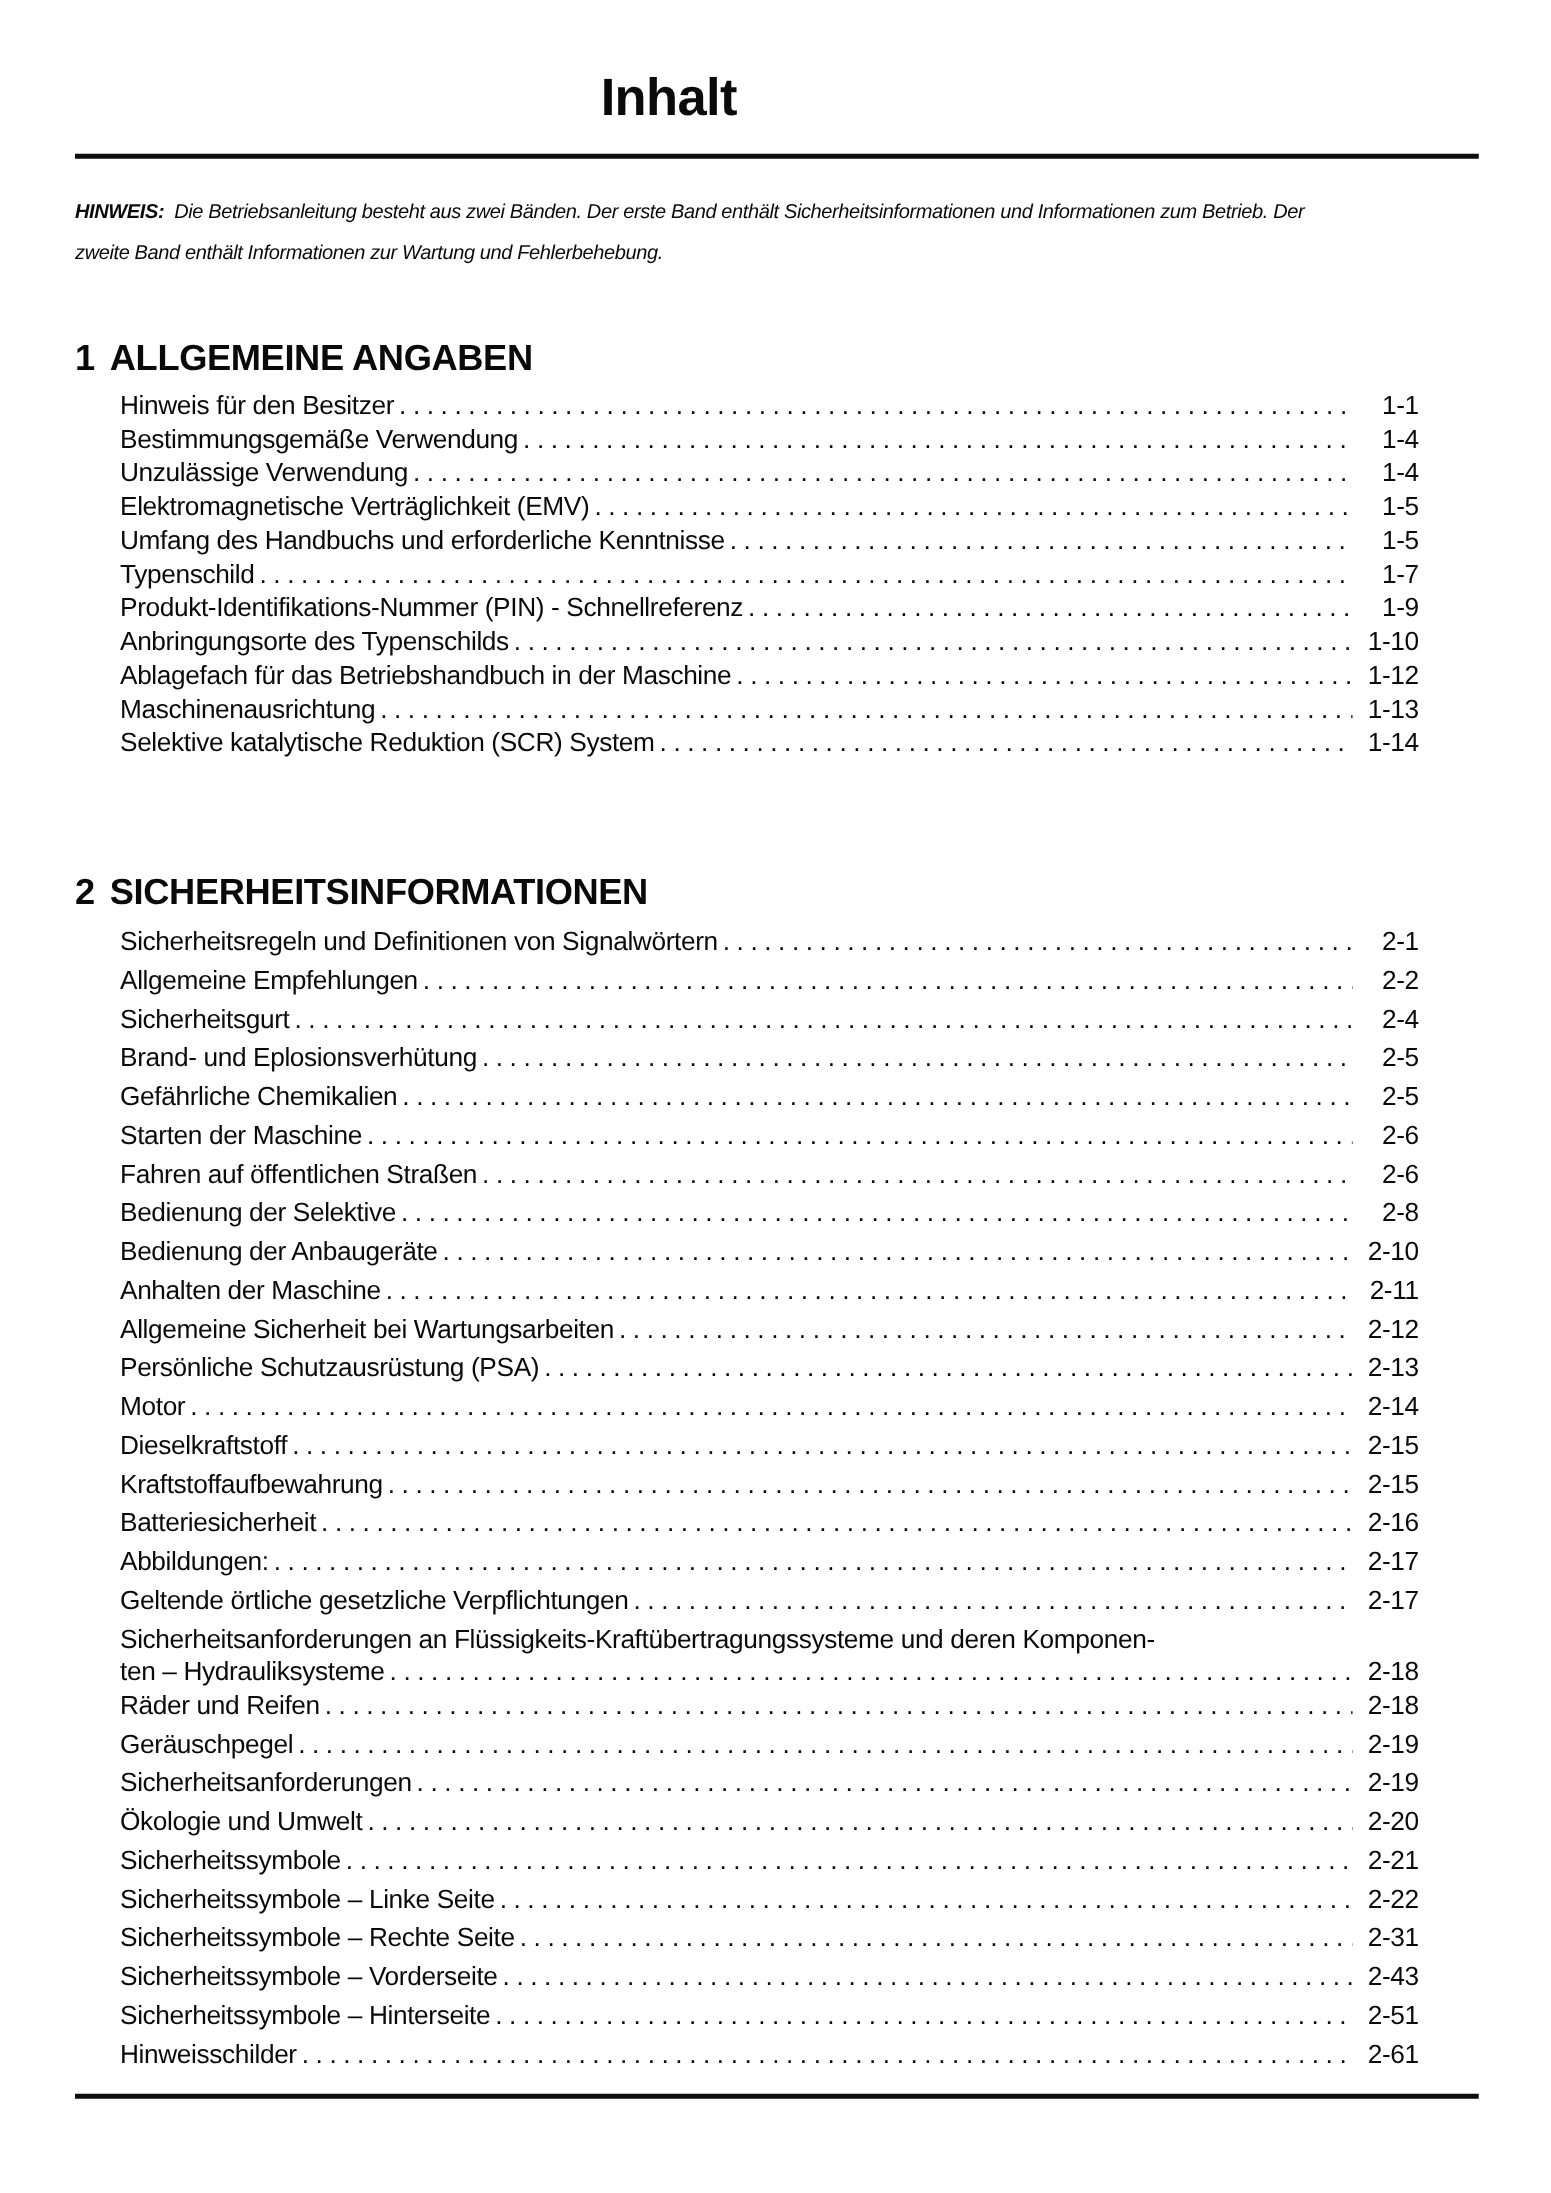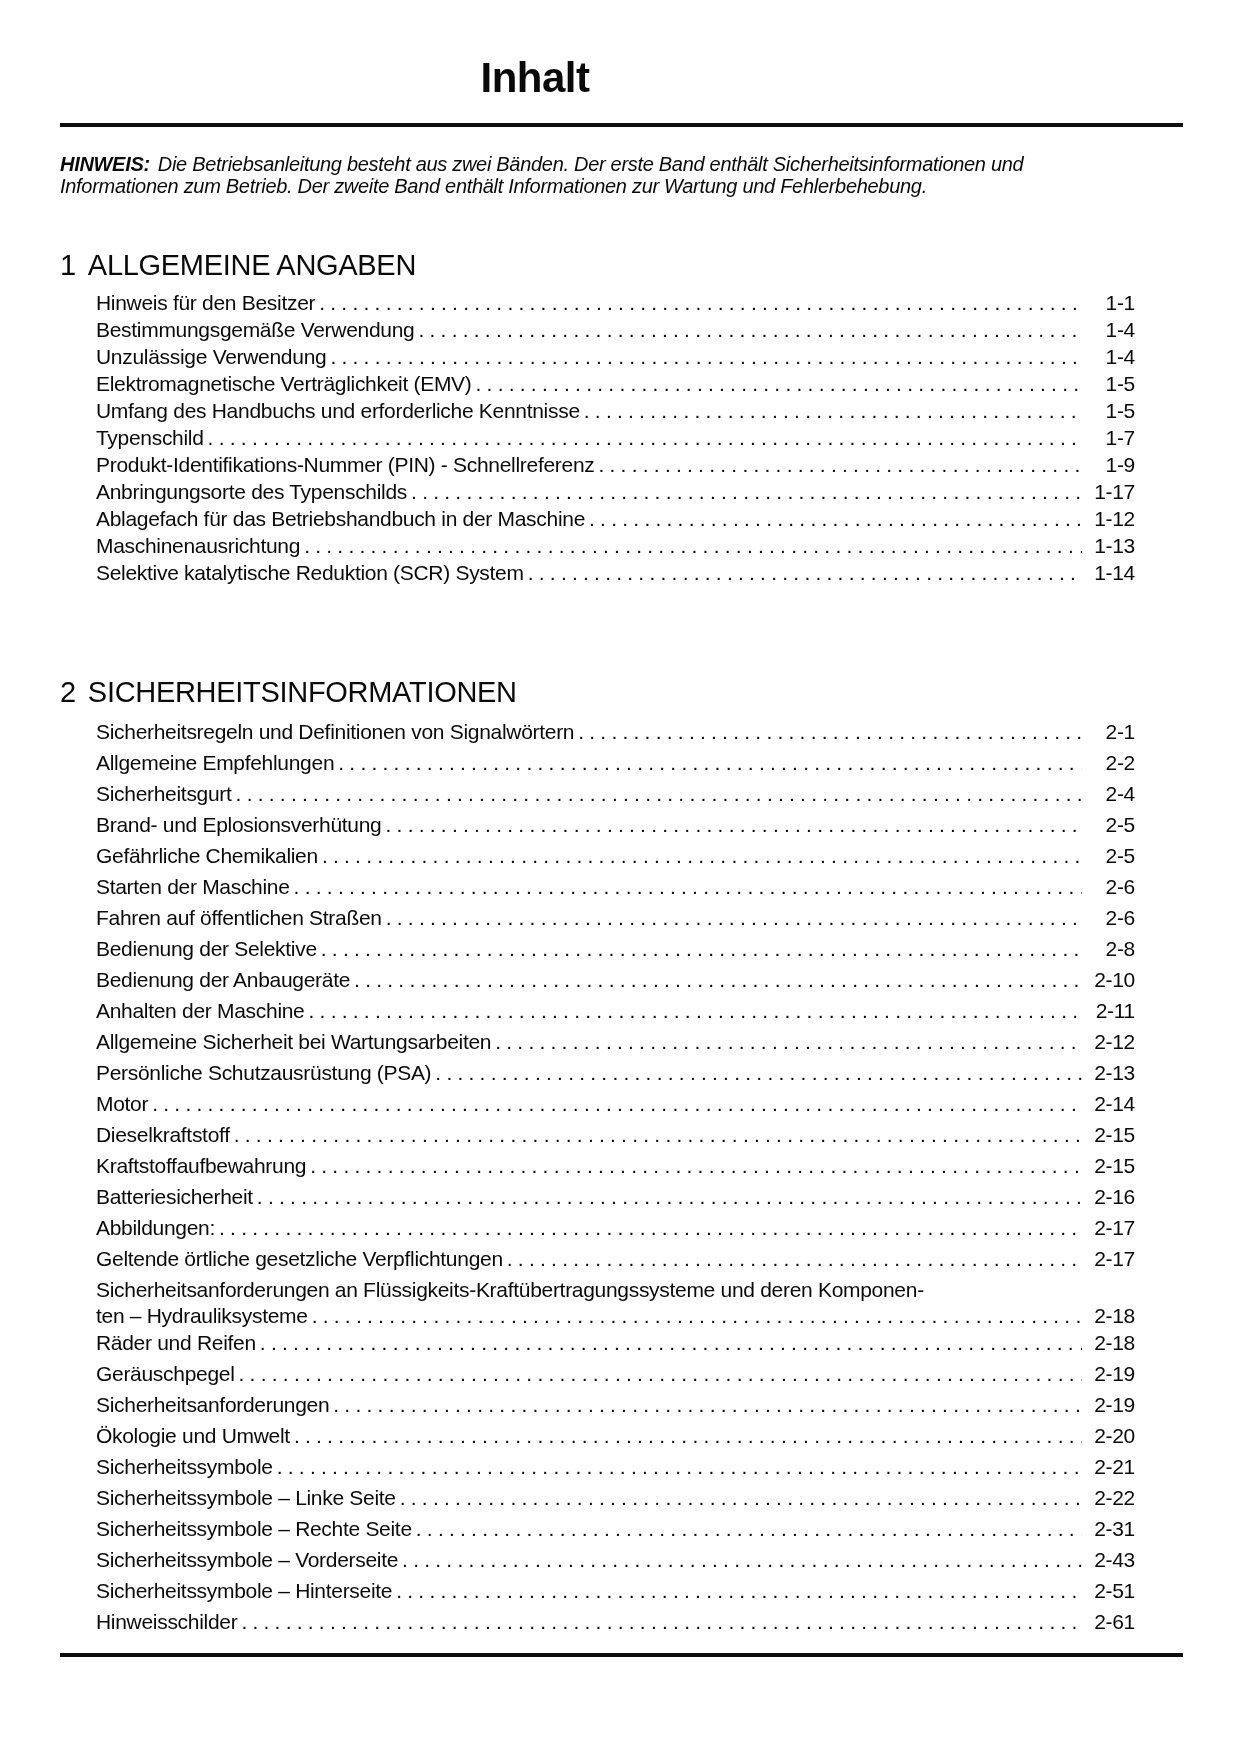--- a/index.html
+++ b/index.html
@@ -36,8 +36,8 @@
     margin-top: 26px;
     width: 985px;
     font-style: italic;
-    font-size: 20px;
-    line-height: 22px;
+    font-size: 16px;
+    line-height: 33px;
     letter-spacing: -0.3px;
   }
   .note-label {

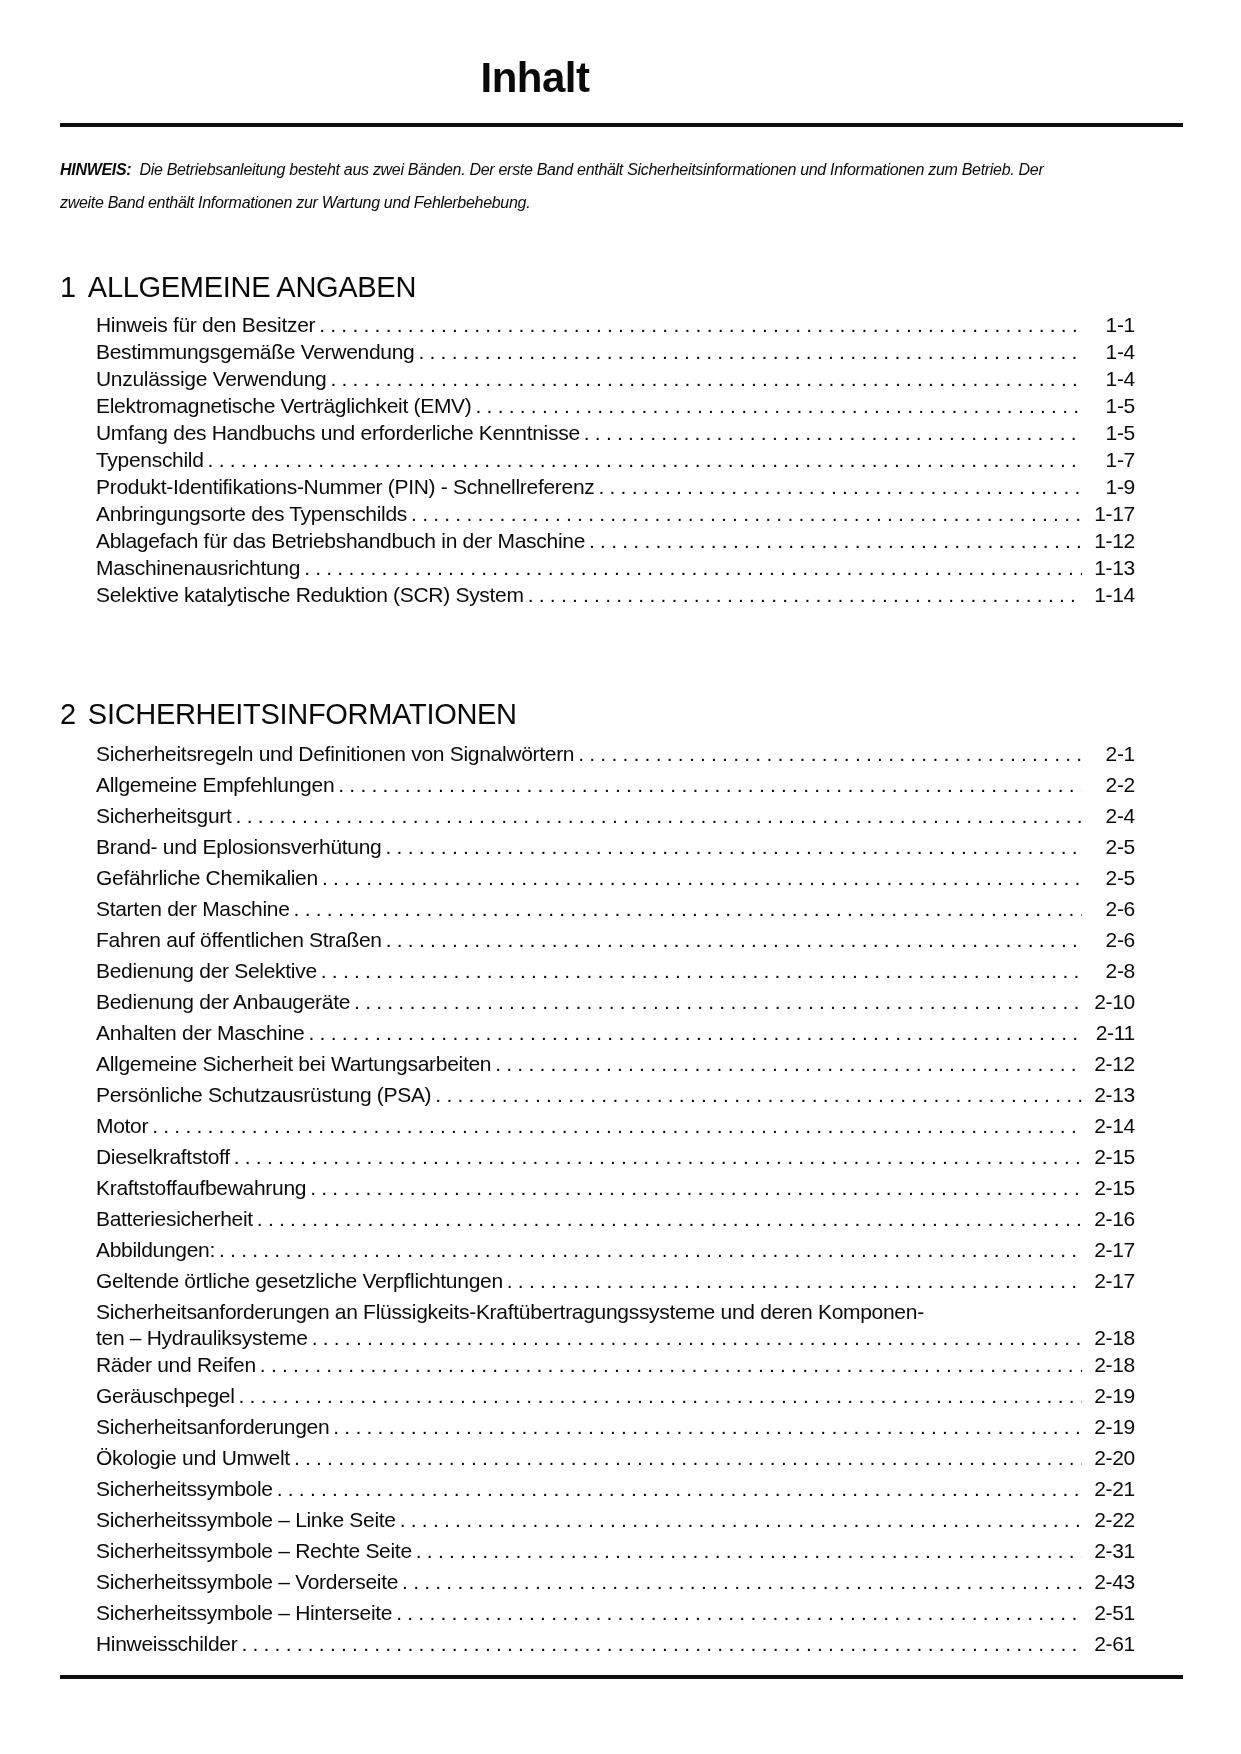--- a/index.html
+++ b/index.html
@@ -50,7 +50,7 @@
   section.sec2 { margin-top: 90px; }
   h2.section-heading {
     font-size: 29px;
-    font-weight: 400;
+    font-weight: 700;
     letter-spacing: -0.3px;
     line-height: 32px;
     margin-bottom: 8px;

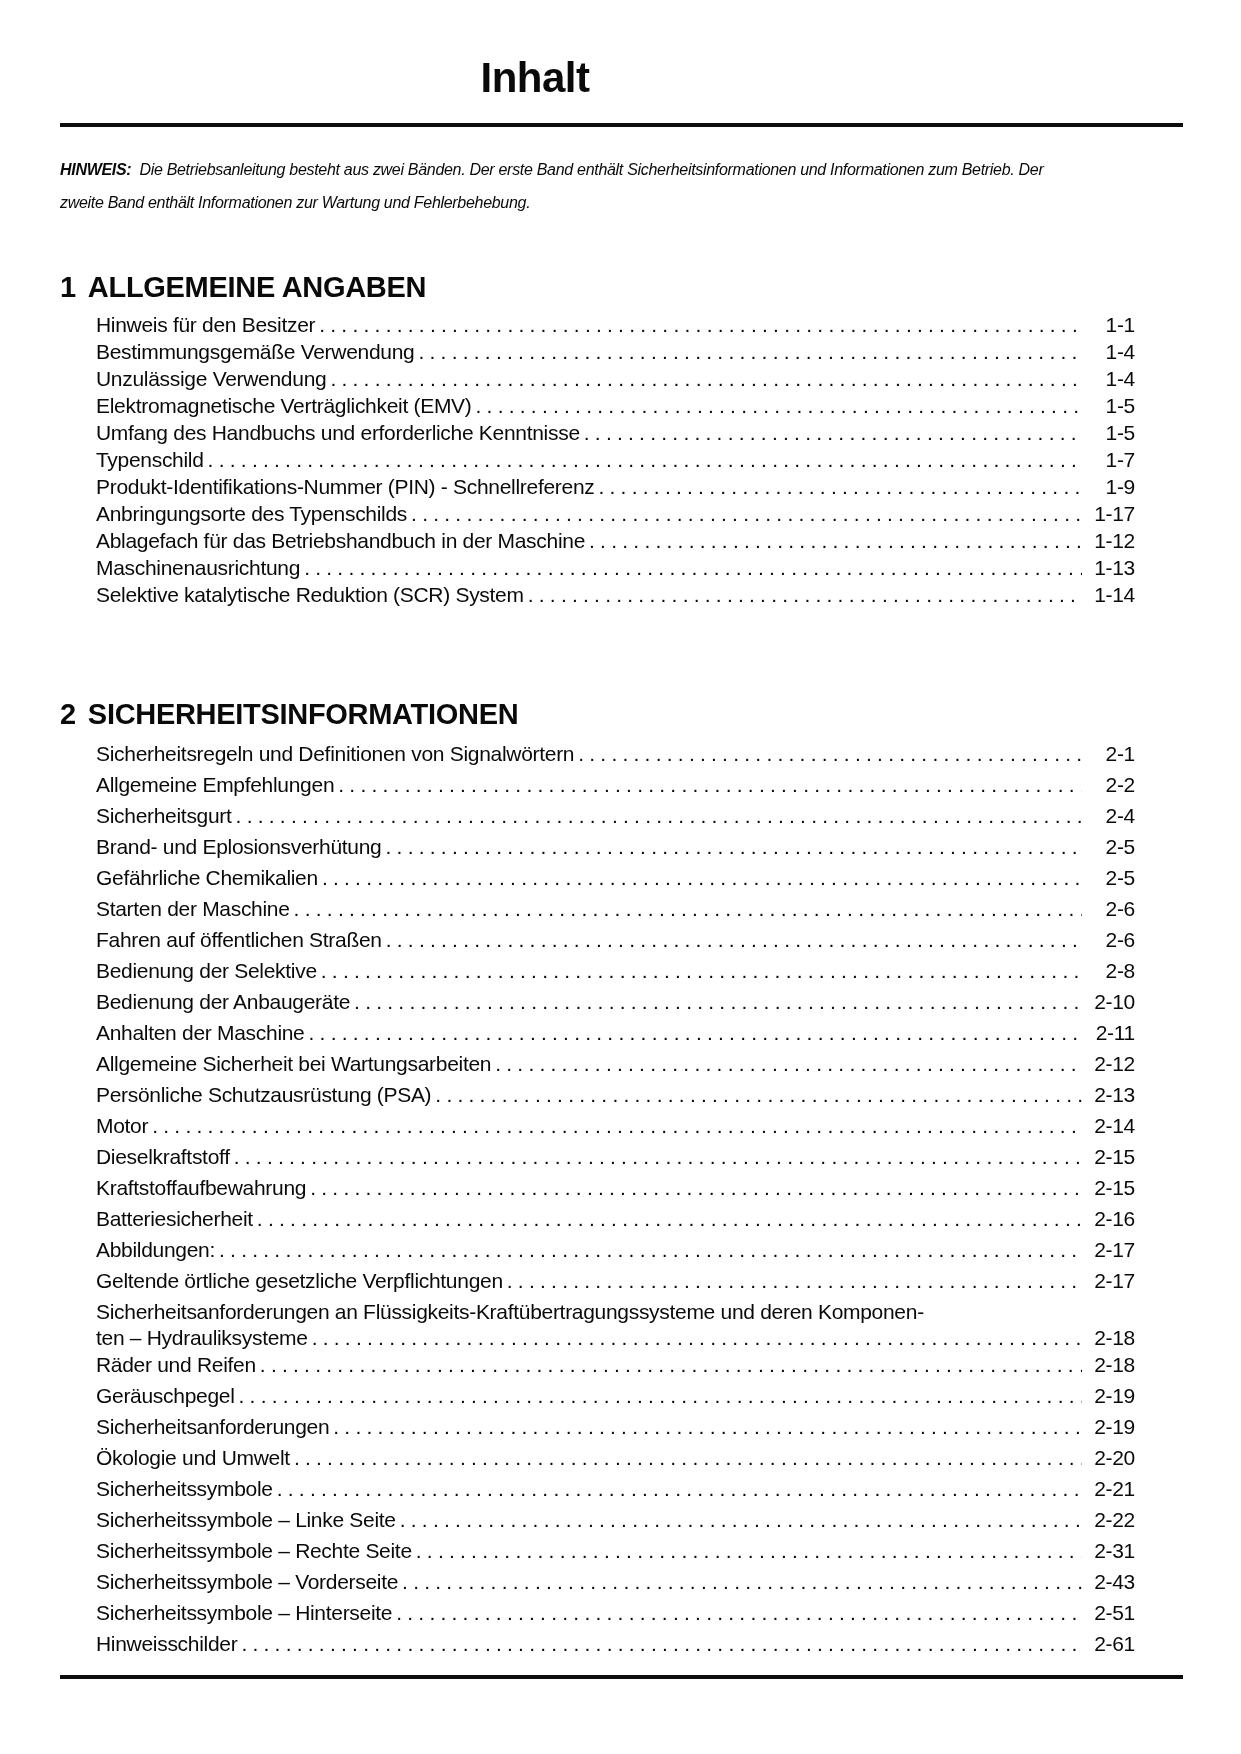--- a/index.html
+++ b/index.html
@@ -137,7 +137,7 @@
         <div class="toc-row">
           <span class="toc-label">Anbringungsorte des Typenschilds</span>
           <span class="toc-dots"></span>
-          <span class="toc-page">1-17</span>
+          <span class="toc-page">1-10</span>
         </div>
         <div class="toc-row">
           <span class="toc-label">Ablagefach für das Betriebshandbuch in der Maschine</span>

